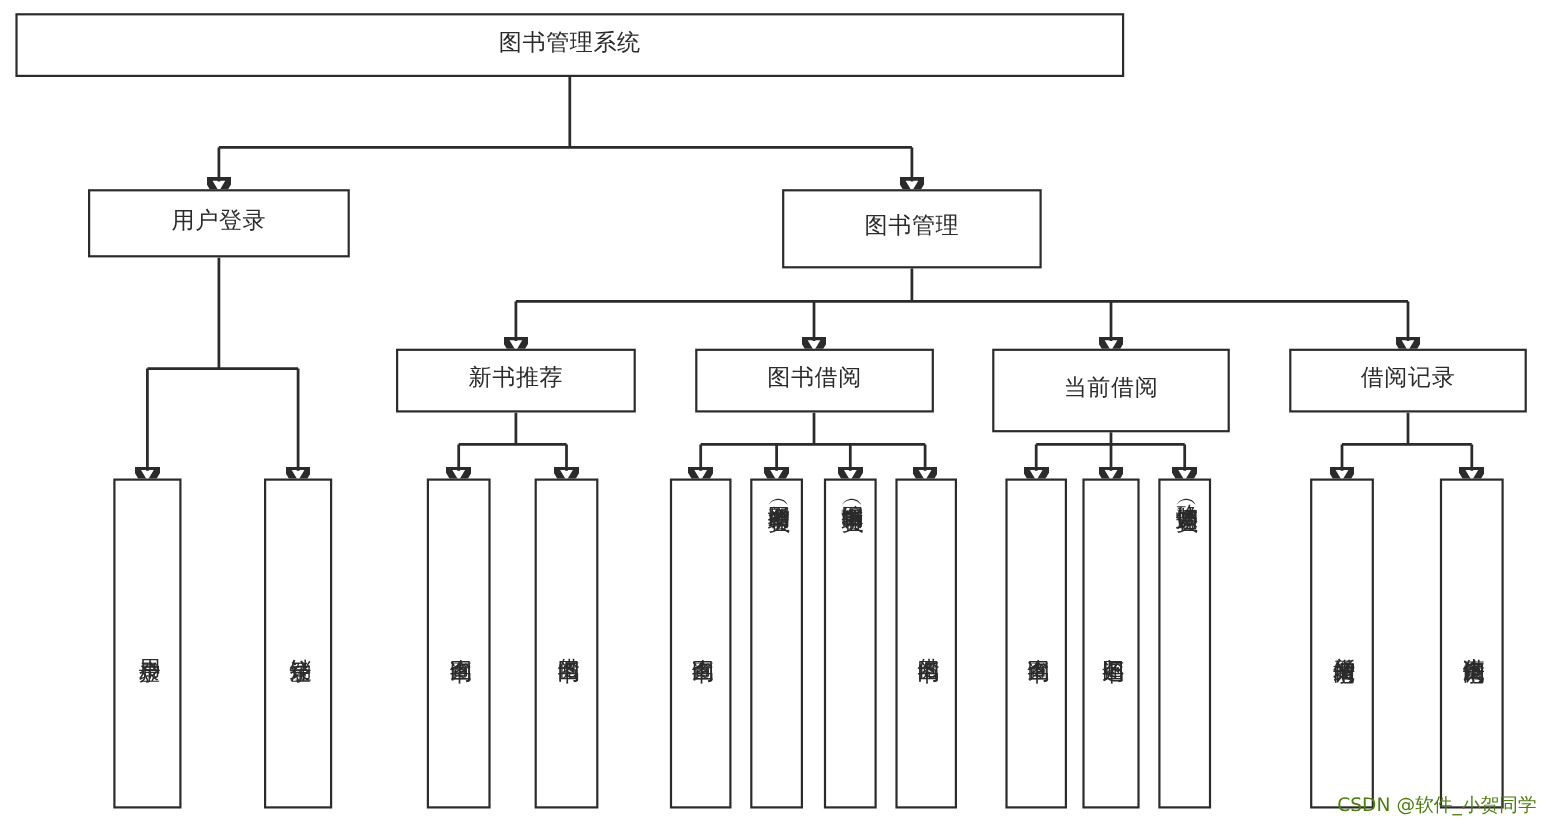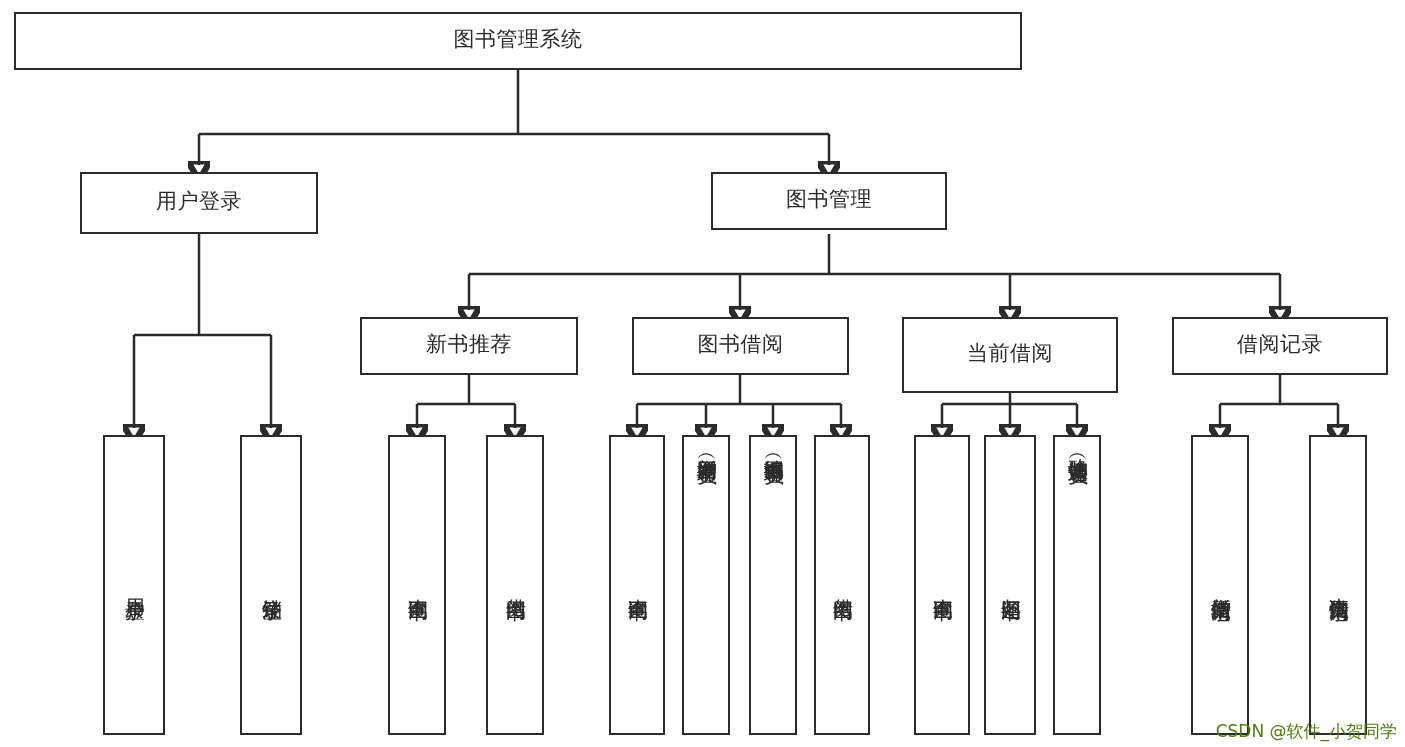--- a/index.html
+++ b/index.html
@@ -141,7 +141,7 @@
   <div class="node-box" id="node-l2-0" style="left: 80px; top: 172px; width: 238px; height: 62px;">
     <span class="node-label">用户登录</span>
   </div>
-  <div class="node-box" id="node-l2-1" style="left: 711px; top: 172px; width: 236px; height: 58px;">
+  <div class="node-box" id="node-l2-1" style="left: 711px; top: 172px; width: 236px; height: 72px;">
     <span class="node-label">图书管理</span>
   </div>
 

